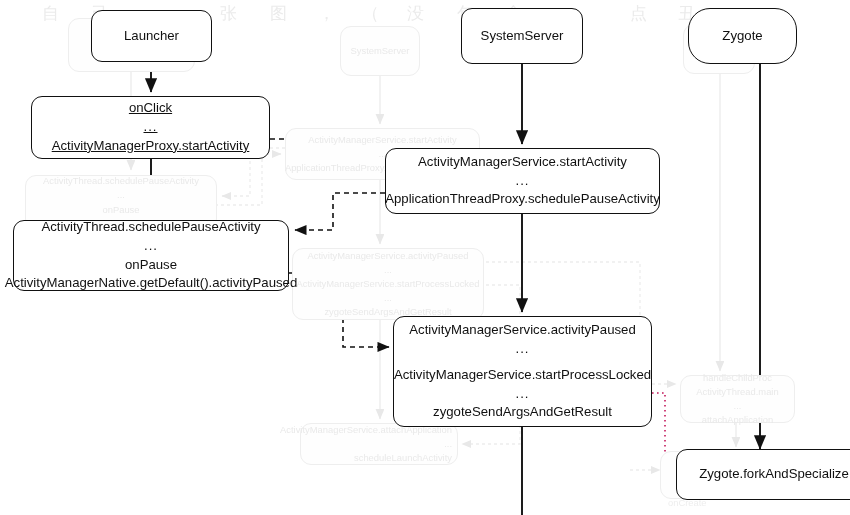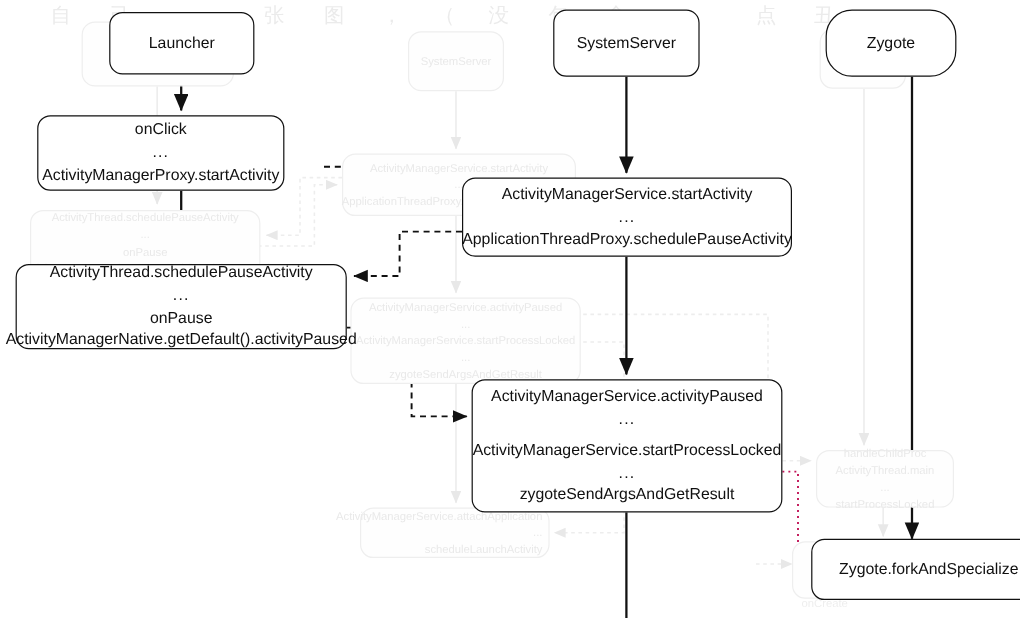--- a/index.html
+++ b/index.html
@@ -211,7 +211,7 @@
     <div class="ln">Zygote</div>
   </div>
 
-  <div class="node" style="left:31px; top:96px; width:206px; height:63px;">
+  <div class="node" style="left:31px; top:96px; width:239px; height:63px;text-decoration:underline;">
     <div class="ln">onClick</div>
     <div class="ln dots">...</div>
     <div class="ln">ActivityManagerProxy.startActivity</div>

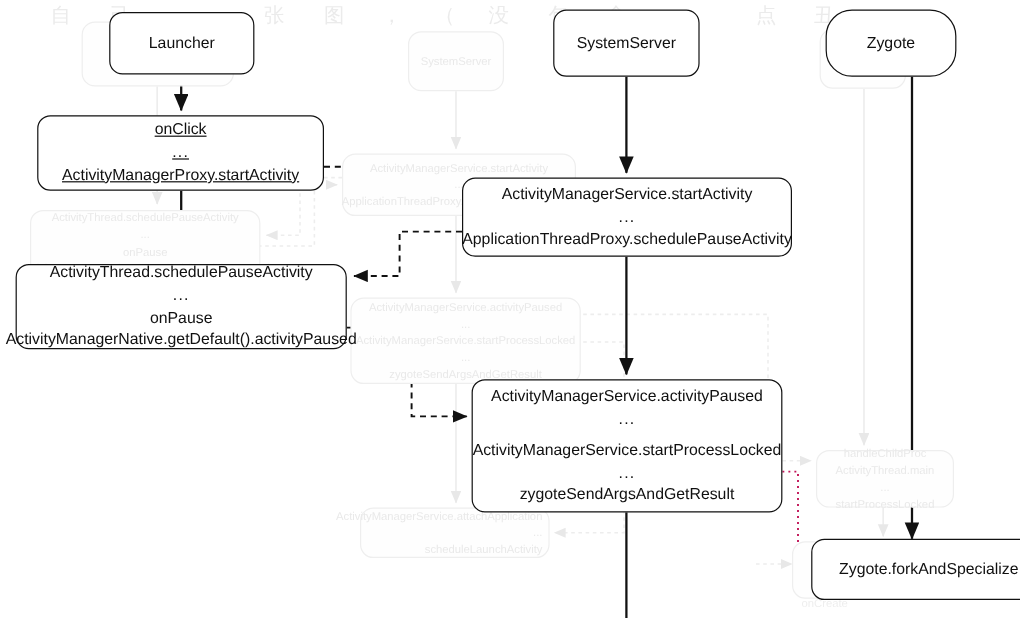--- a/index.html
+++ b/index.html
@@ -143,7 +143,7 @@
     <div class="ln">handleChildProc</div>
     <div class="ln">ActivityThread.main</div>
     <div class="ln">...</div>
-    <div class="ln">startProcessLocked</div>
+    <div class="ln">attachApplication</div>
   </div>
 
   <div class="ghost" style="left:660px; top:451px; width:122px; height:48px;"></div>

